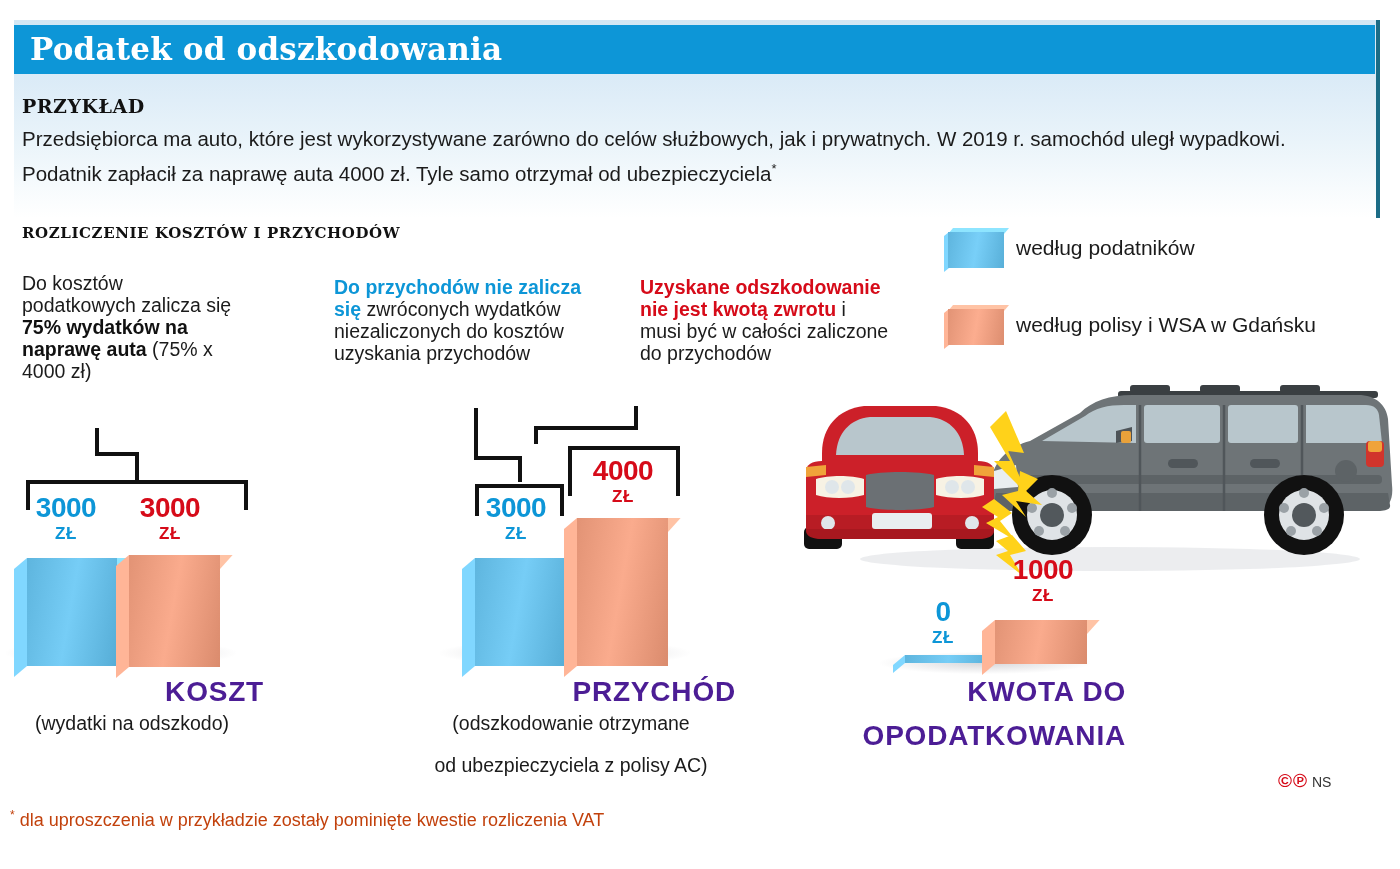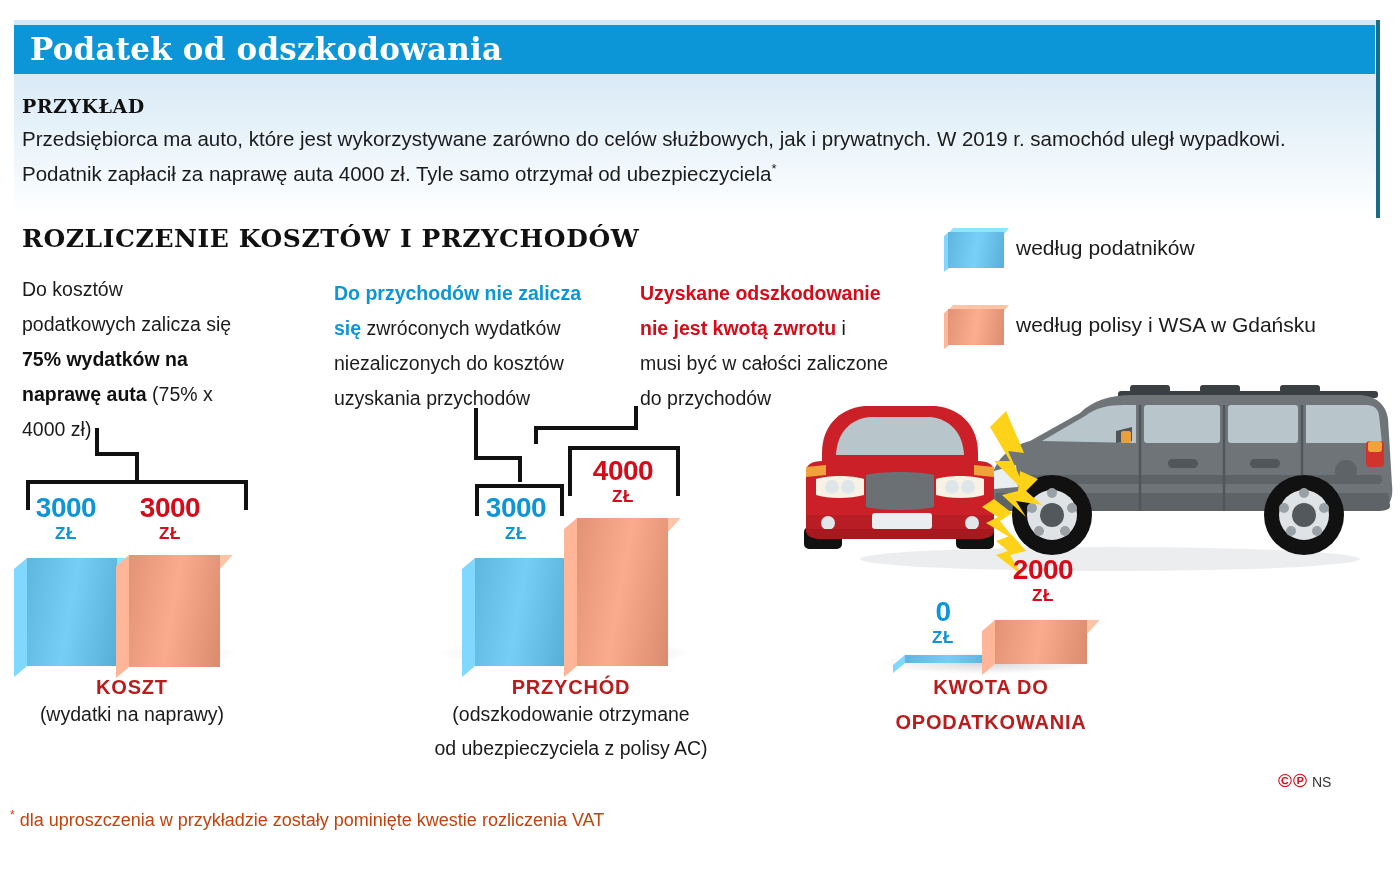--- a/index.html
+++ b/index.html
@@ -43,7 +43,7 @@
   .sec-head{
     position:absolute;left:22px;top:224px;
     font-family:"DejaVu Serif", serif;
-    font-weight:bold;font-size:25px;color:#111;
+    font-weight:bold;font-size:15px;color:#111;
     font-variant:small-caps;letter-spacing:0.6px;
   }
 

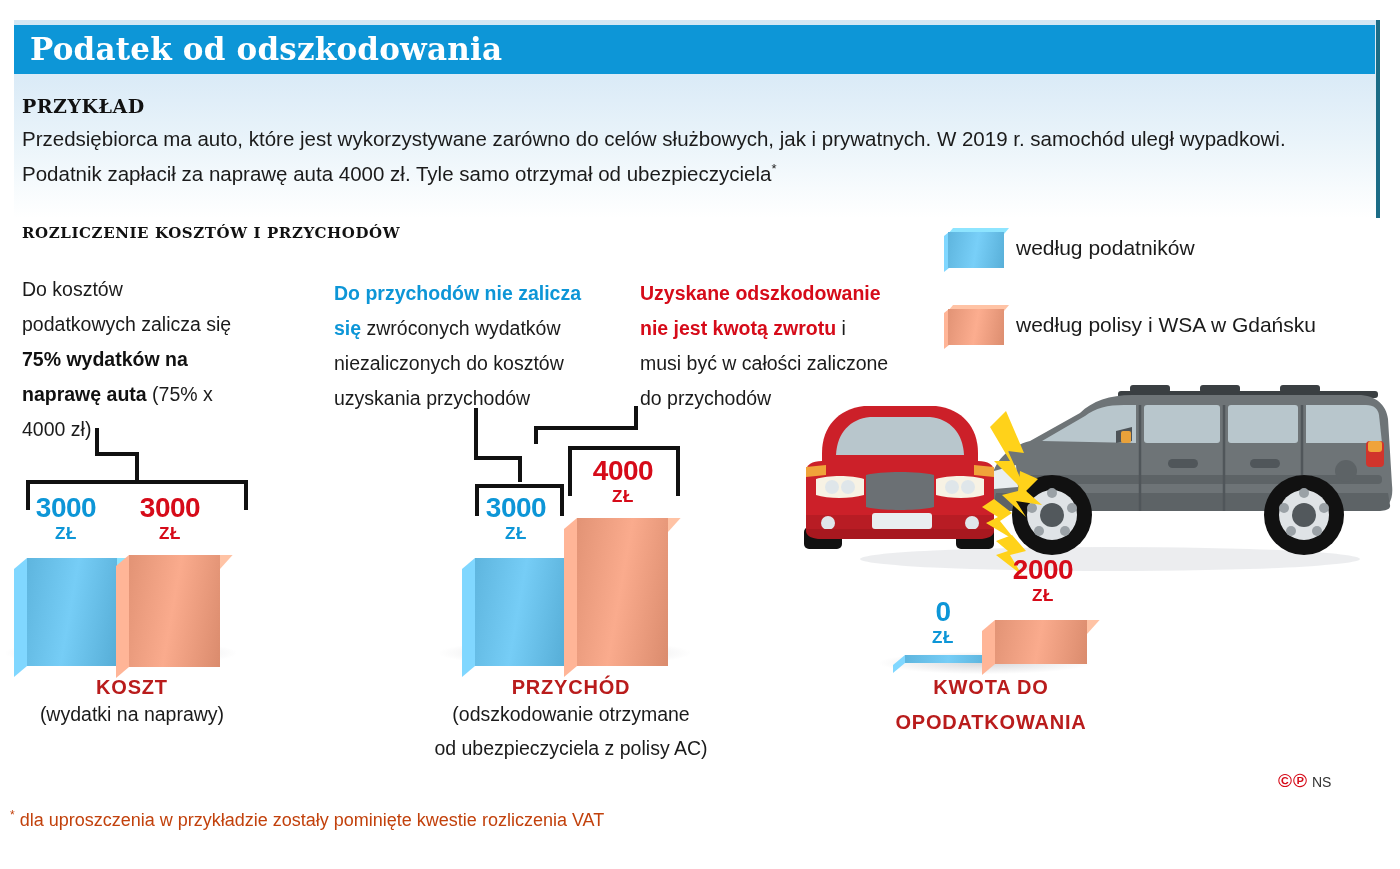--- a/index.html
+++ b/index.html
@@ -48,7 +48,7 @@
   }
 
   
-  .col{position:absolute;font-size:19.5px;line-height:35px;color:#1b1b1b;}
+  .col{position:absolute;font-size:19.5px;line-height:22px;color:#1b1b1b;}
   .col b{font-weight:bold;color:#111;}
   .col .blue{color:#0d96d7;font-weight:bold;}
   .col .red{color:#d60b19;font-weight:bold;}

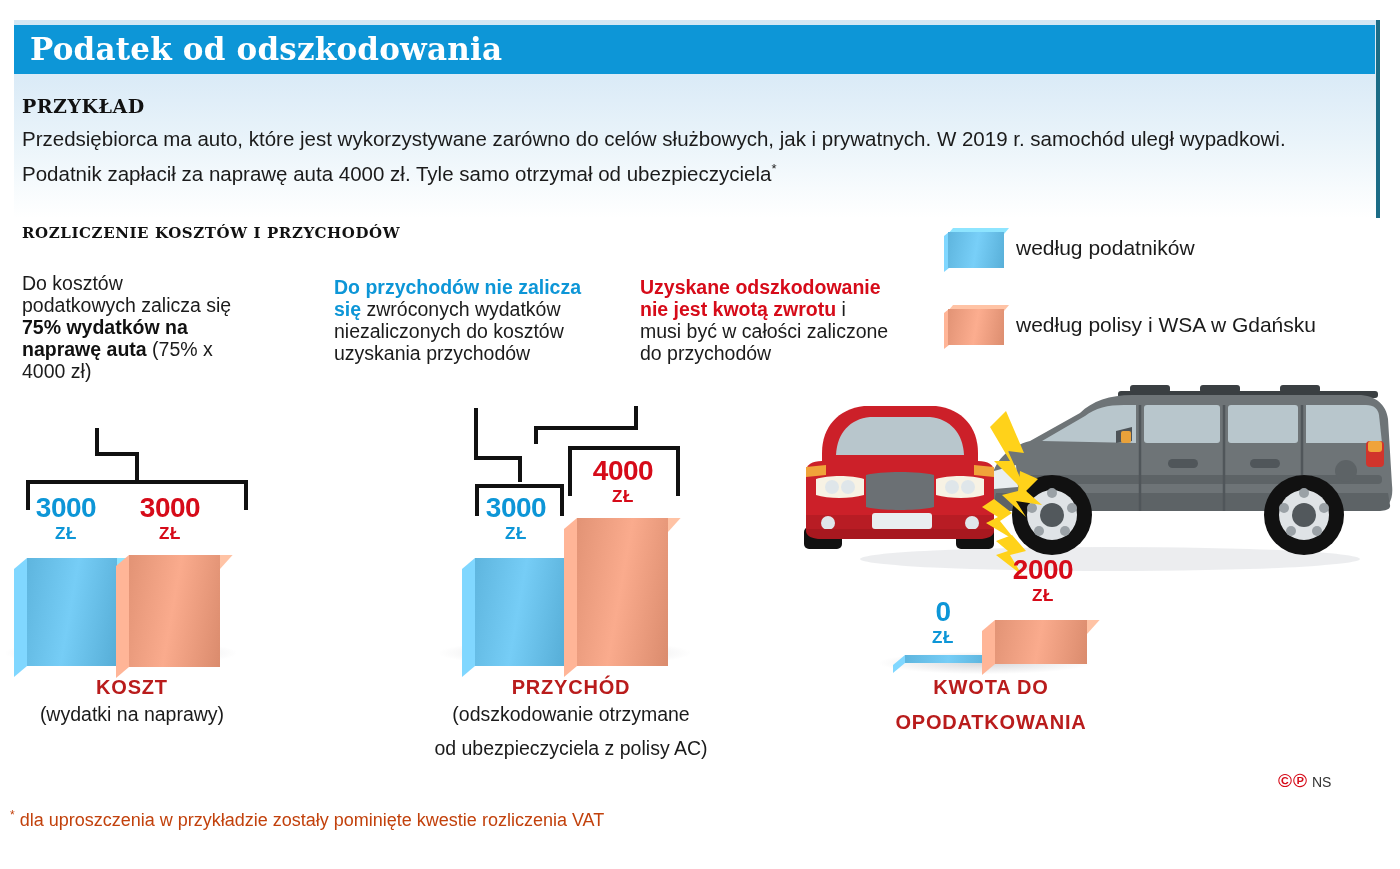--- a/index.html
+++ b/index.html
@@ -325,7 +325,7 @@
       <span class="zl">ZŁ</span>
     </div>
     <div class="val r" style="left:990px;top:556px;width:106px;">
-      <span class="num">2000</span>
+      <span class="num">1000</span>
       <span class="zl">ZŁ</span>
     </div>
 

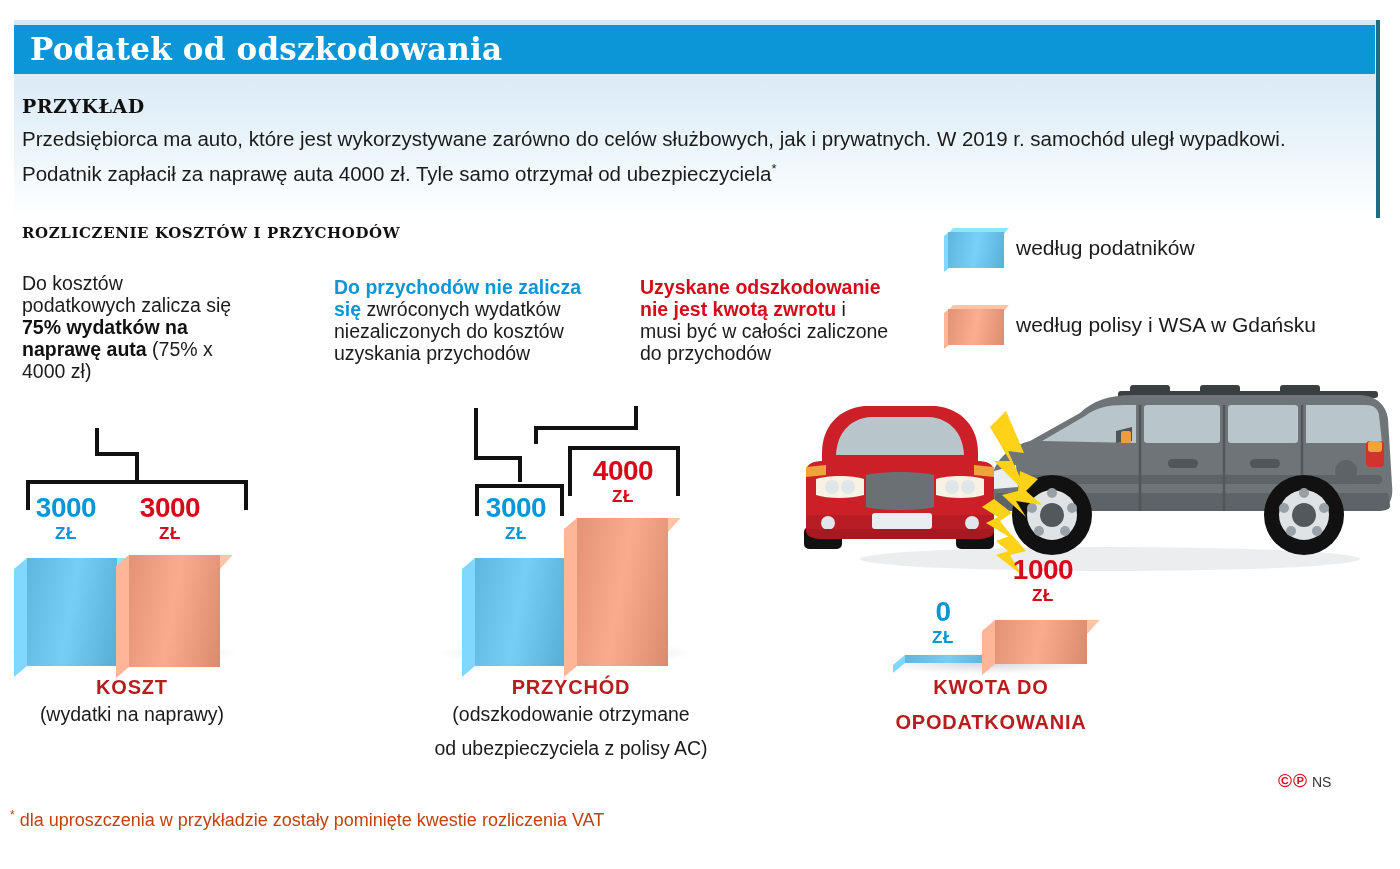--- a/index.html
+++ b/index.html
@@ -83,7 +83,7 @@
   .val.r{color:#d60b19;}
 
   .grplabel{position:absolute;text-align:center;}
-  .grplabel .main{font-weight:bold;font-size:20px;letter-spacing:0.8px;color:#b91c1c;display:block;}
+  .grplabel .main{font-weight:bold;font-size:28px;letter-spacing:0.8px;color:#4c1d95;display:block;text-align:right;}
   .grplabel .sub{font-size:19.5px;color:#1b1b1b;display:block;line-height:26px;margin-top:2px;}
 
   

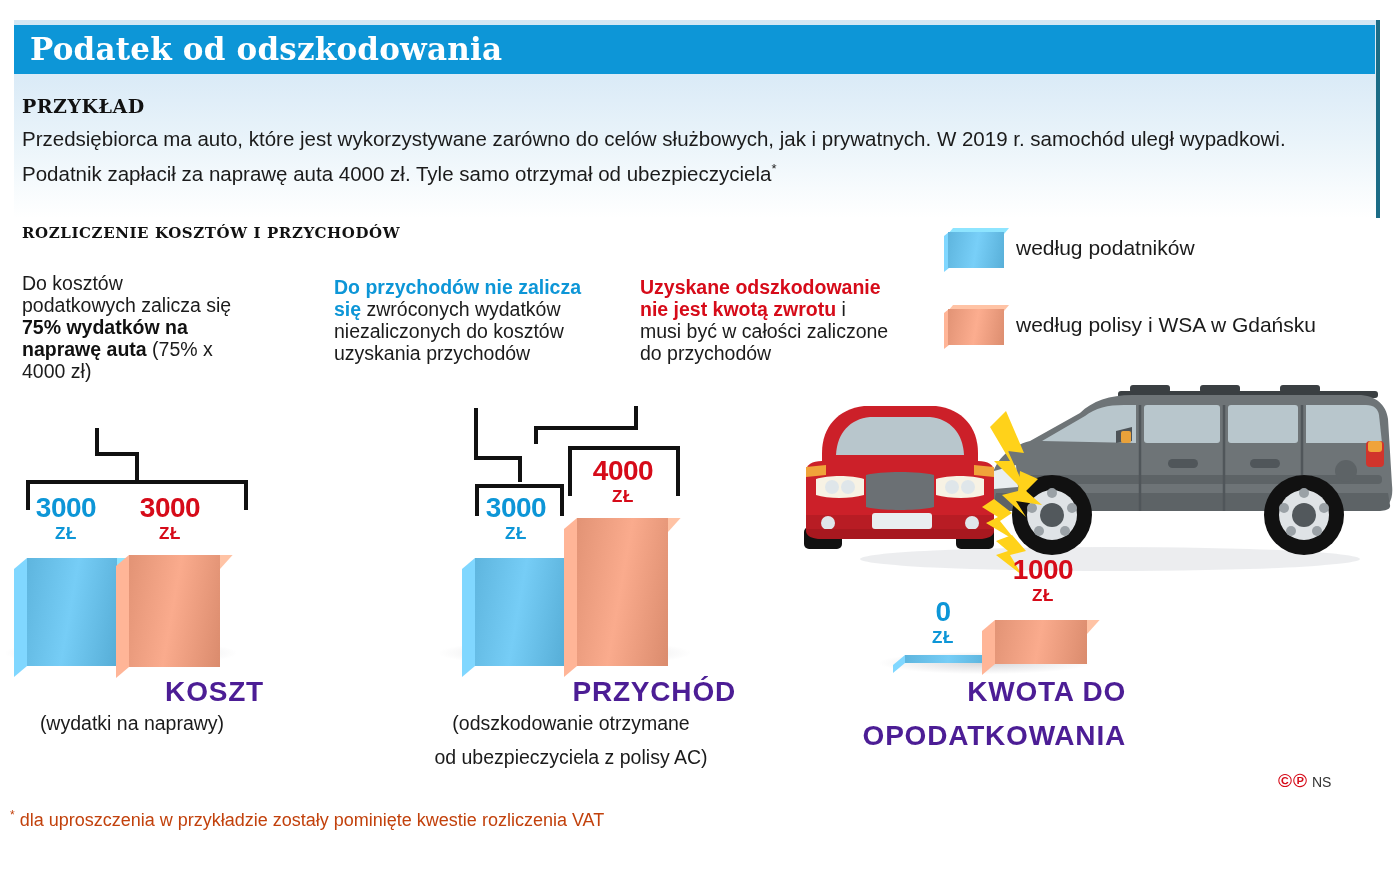--- a/index.html
+++ b/index.html
@@ -283,7 +283,7 @@
 
     <div class="grplabel" style="left:0px;top:676px;width:264px;">
       <span class="main">KOSZT</span>
-      <span class="sub">(wydatki na naprawy)</span>
+      <span class="sub">(wydatki na odszkodo)</span>
     </div>
   </div>
 

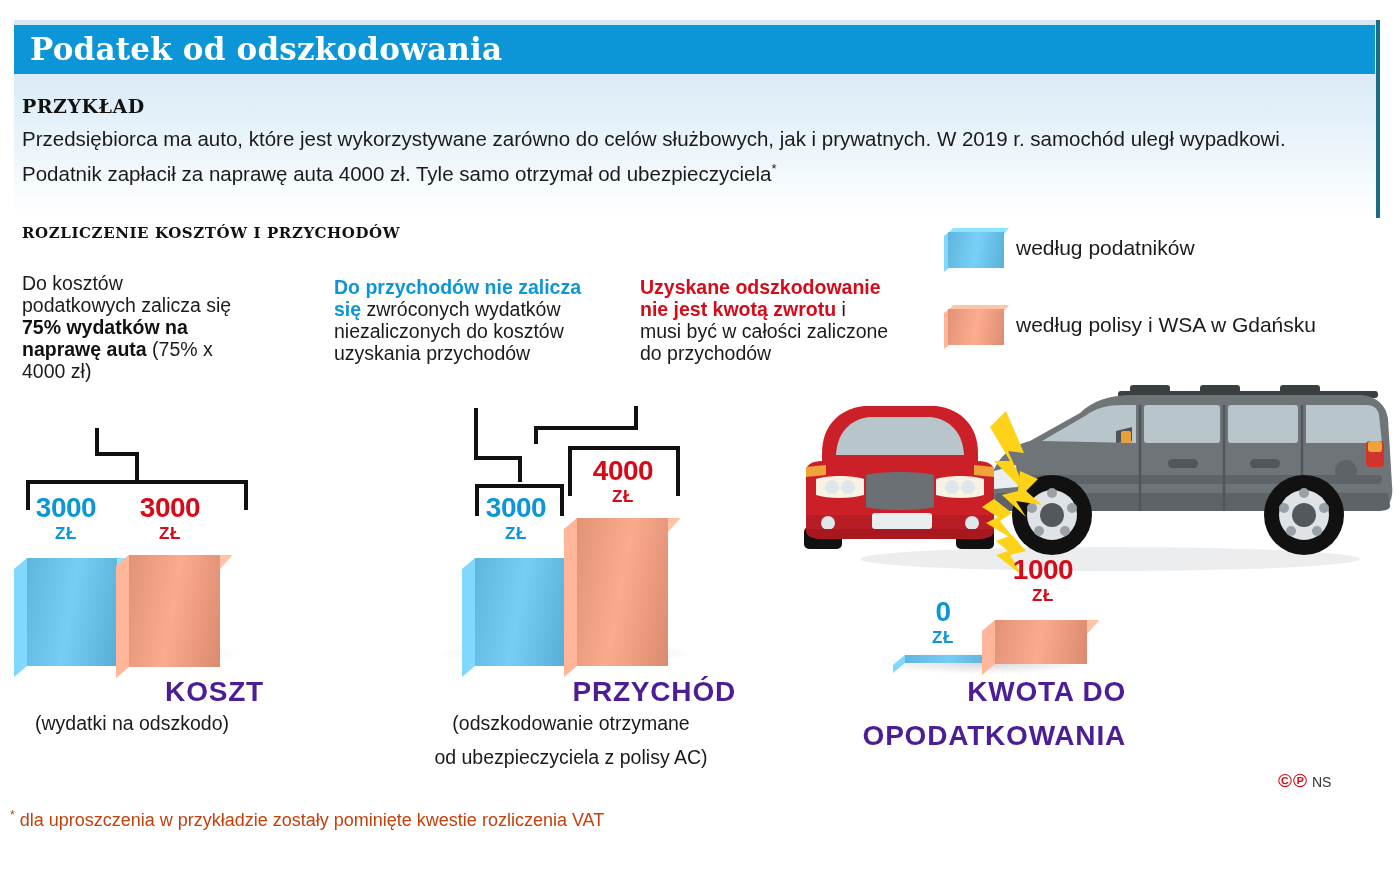--- a/index.html
+++ b/index.html
@@ -313,7 +313,7 @@
     <div class="grplabel" style="left:406px;top:676px;width:330px;">
       <span class="main">PRZYCHÓD</span>
       <span class="sub">(odszkodowanie otrzymane</span>
-      <span class="sub" style="margin-top:8px">od ubezpieczyciela z polisy AC)</span>
+      <span class="sub" style="margin-top:16px">od ubezpieczyciela z polisy AC)</span>
     </div>
   </div>
 

